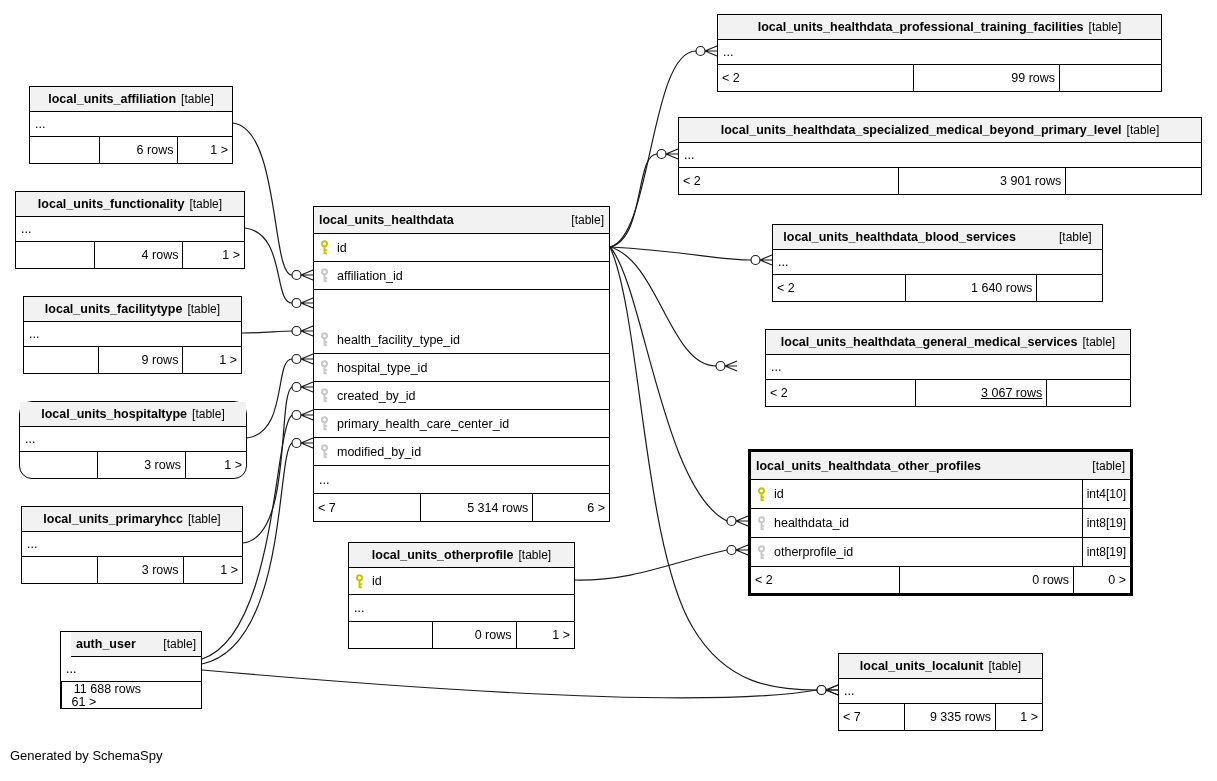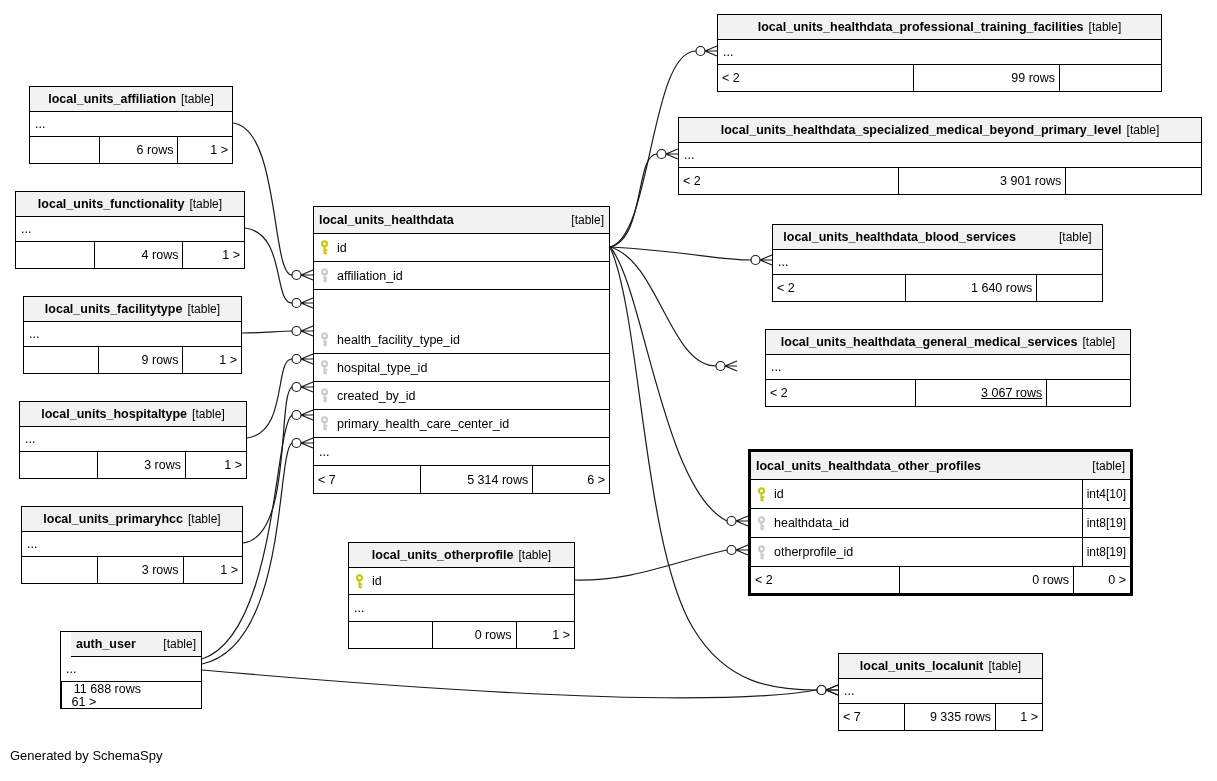--- a/index.html
+++ b/index.html
@@ -129,7 +129,7 @@
           <span class="fr" style="width: 27%;">1 &gt;</span>
         </div>
       </div>
-      <div class="tbl" style="left: 19px; top: 401px; width: 228px;">
+      <div class="tbl" style="left: 19px; top: 401px; width: 228px; border-radius: 13px;">
         <div class="hd" style="height: 25px;">
           <span class="nm">local_units_hospitaltype</span>
           <span class="bdg">[table]</span>

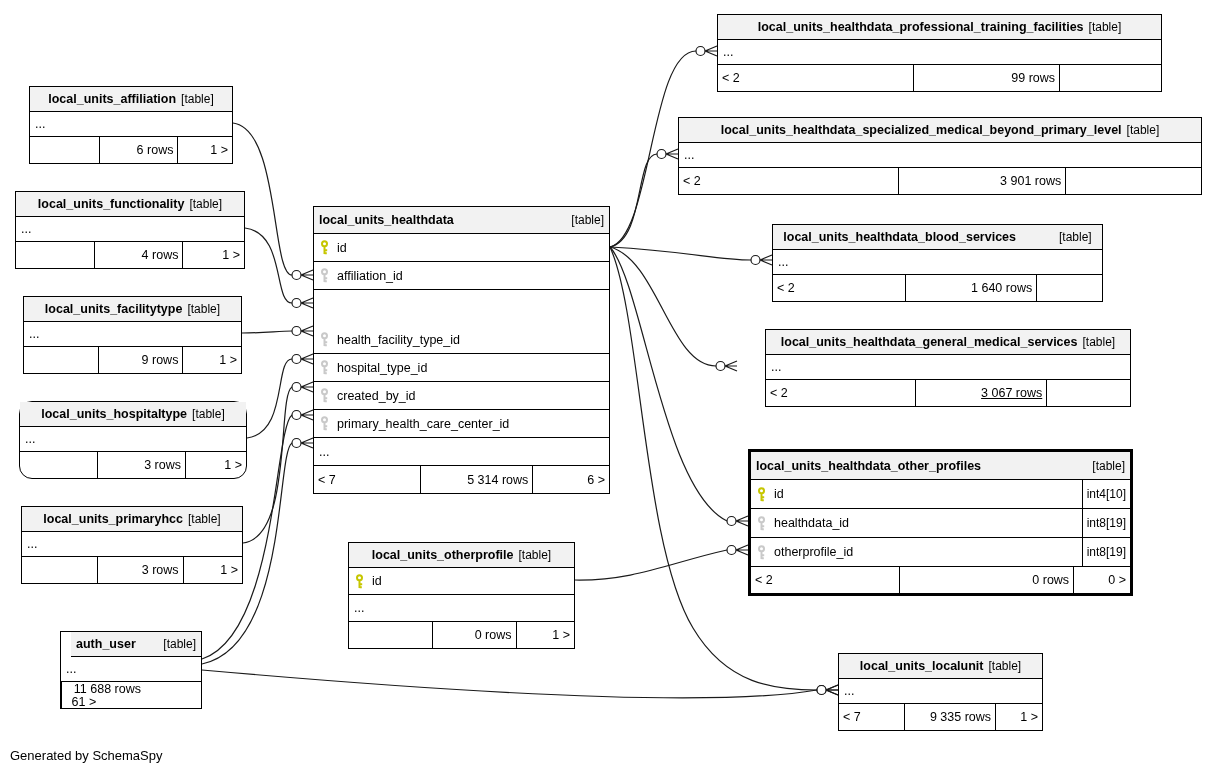--- a/index.html
+++ b/index.html
@@ -219,6 +219,13 @@
           <span>primary_health_care_center_id</span>
         </div>
         <div class="row" style="height: 28px;">
+          <svg width="11" height="15" viewBox="0 0 11 15" class="keyicon">
+            <circle cx="5.5" cy="3.8" r="2.5" fill="none" stroke="#c9c9c9" stroke-width="2"></circle>
+            <path d="M5.5 6.3 L5.5 14 M5.5 10.3 L8.2 10.3 M5.5 13.3 L7.8 13.3" stroke="#c9c9c9" stroke-width="2" fill="none"></path>
+          </svg>
+          <span>modified_by_id</span>
+        </div>
+        <div class="row" style="height: 28px;">
           <span>...</span>
         </div>
         <div class="ft" style="height: 27px;">

